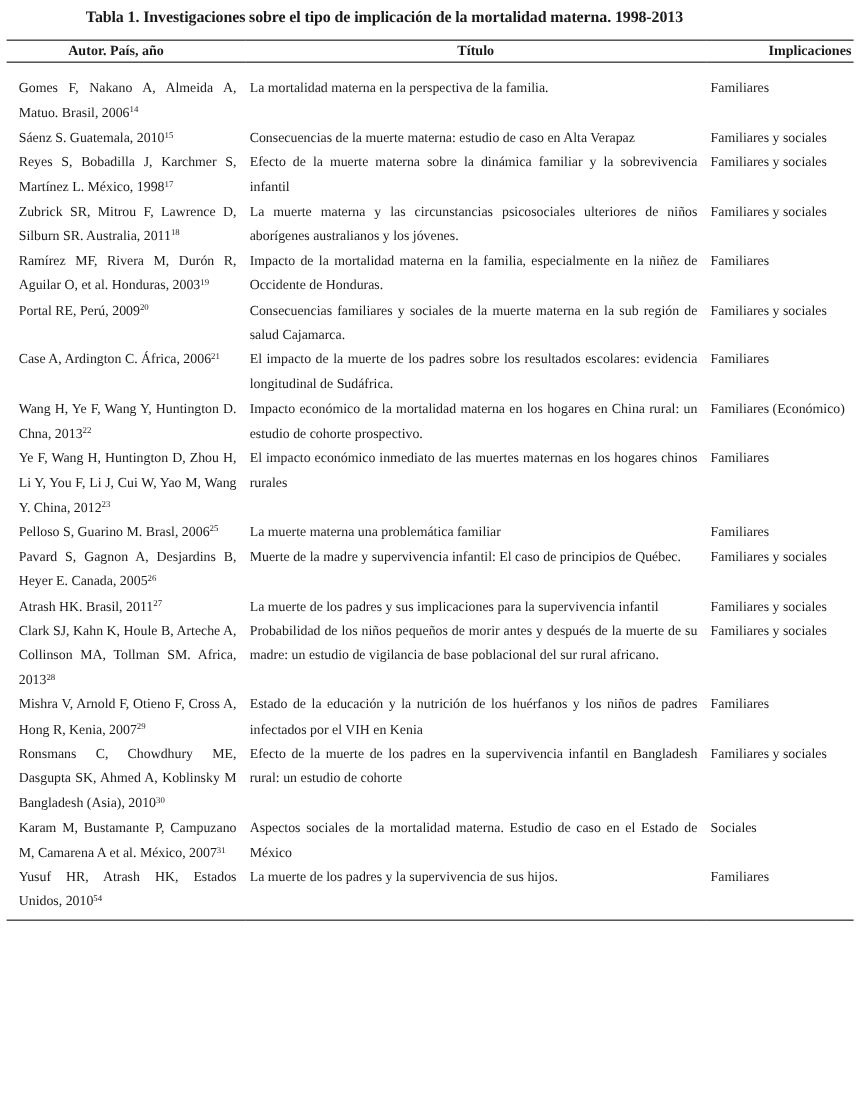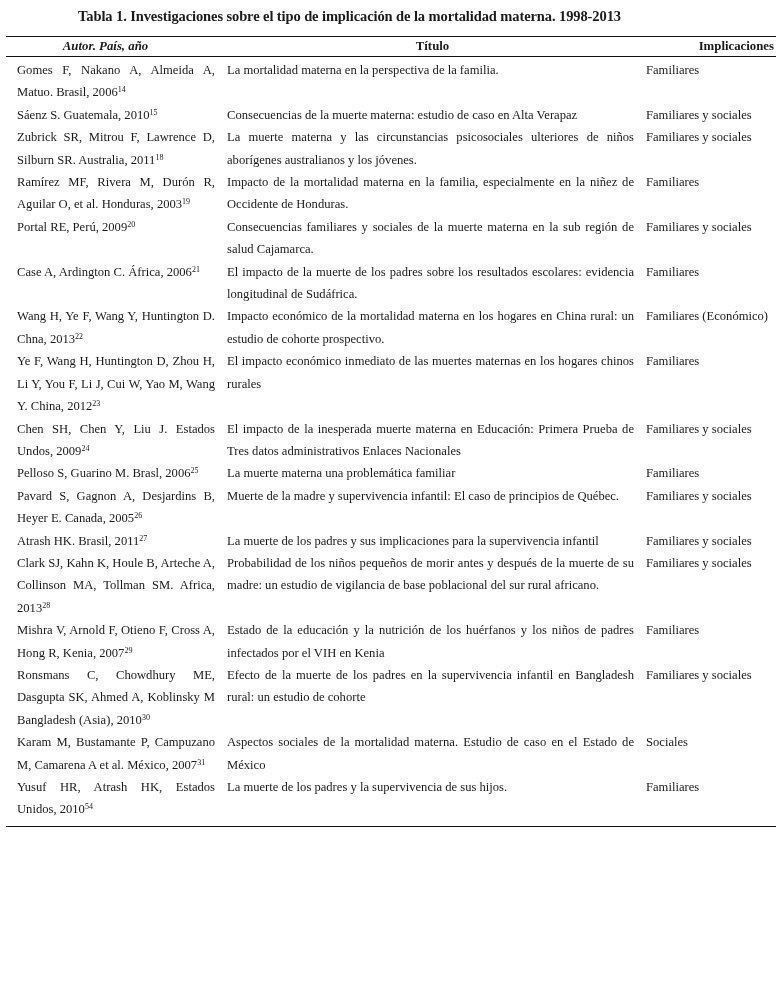--- a/index.html
+++ b/index.html
@@ -21,7 +21,7 @@
   tbody tr:last-child td { padding-bottom: 5px; }
   table { border-bottom: 1.5px solid #111; }
   th { font-weight: bold; font-size: 12.8px; padding: 0; height: 19px; line-height: 19px; }
-  th.c1 { text-align: center; padding-right: 18px; font-style: italic; }
+  th.c1 { text-align: center; padding-right: 18px; }
   th.c2 { text-align: center; }
   th.c3 { text-align: right; padding-right: 2px; }
   td { vertical-align: top; padding: 0; }

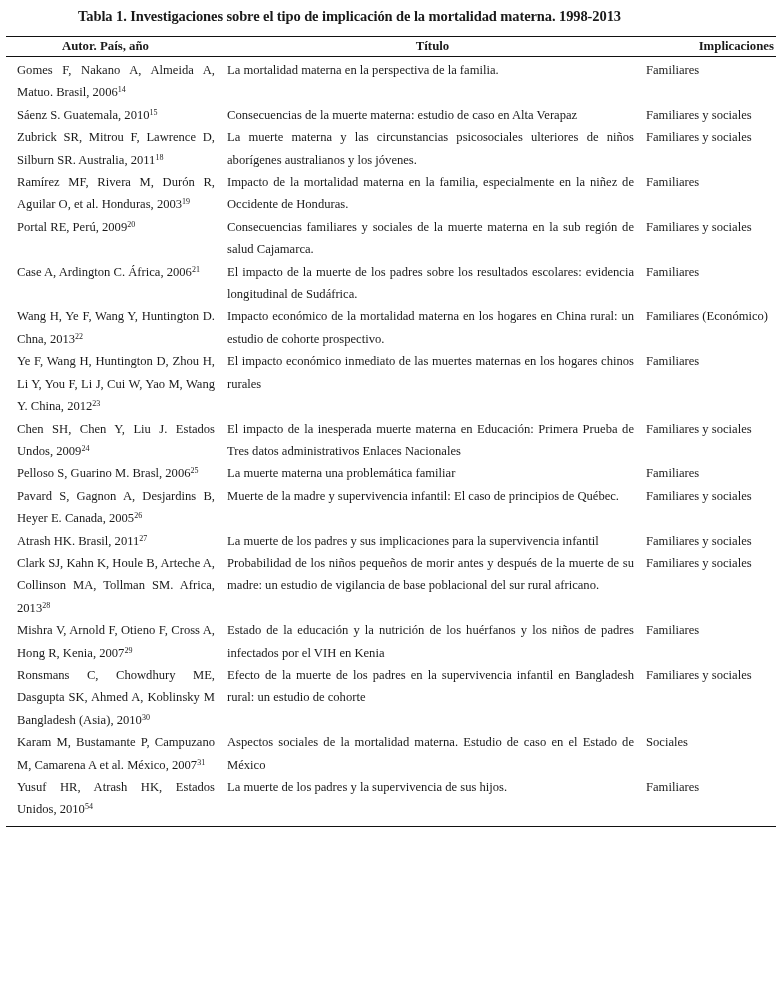--- a/index.html
+++ b/index.html
@@ -31,7 +31,7 @@
   col.c1 { width: 217px; }
   col.c2 { width: 419px; }
   col.c3 { width: 134px; }
-  tbody tr:first-child td { padding-top: 2px; margin-top: 25px; }
+  tbody tr:first-child td { padding-top: 12px; margin-top: 25px; }
   sup { font-size: 8px; line-height: 0; vertical-align: 4px; }
 </style>
 </head>

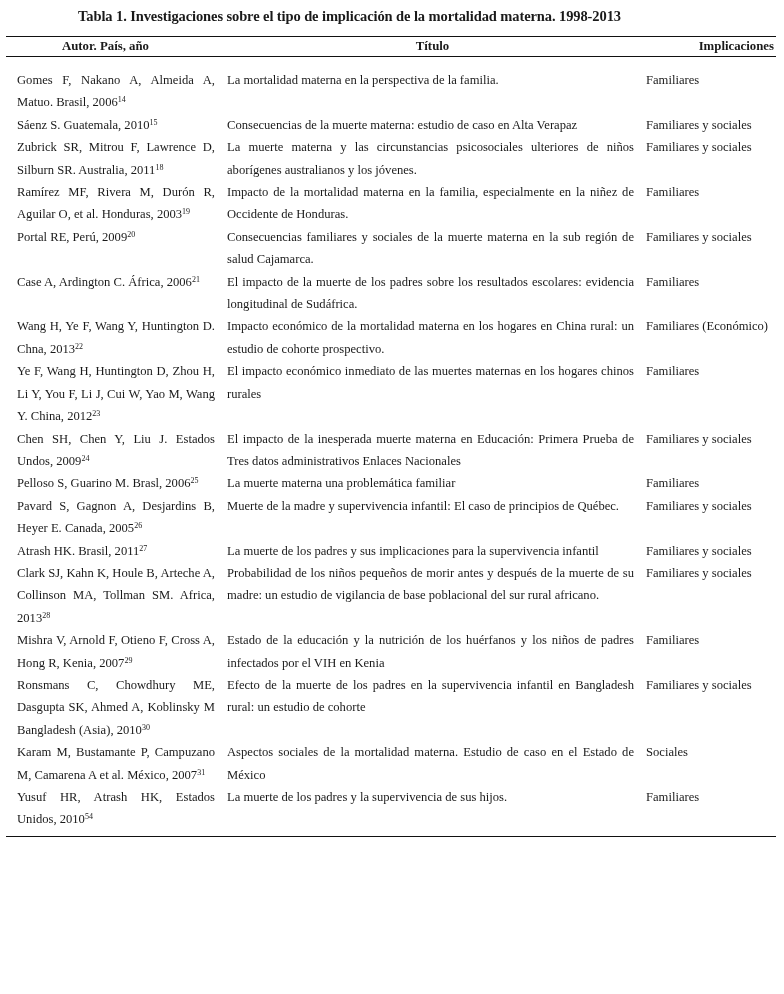--- a/index.html
+++ b/index.html
@@ -61,6 +61,11 @@
       <tr>
         <td class="c1"><span>Sáenz S. Guatemala, 2010</span><sup>15</sup></td>
         <td class="c2">Consecuencias de la muerte materna: estudio de caso en Alta Verapaz</td>
+        <td class="c3">Familiares y sociales</td>
+      </tr>
+      <tr>
+        <td class="c1"><span>Reyes S, Bobadilla J, Karchmer S, Martínez L. México, 1998</span><sup>17</sup></td>
+        <td class="c2">Efecto de la muerte materna sobre la dinámica familiar y la sobrevivencia infantil</td>
         <td class="c3">Familiares y sociales</td>
       </tr>
       <tr>

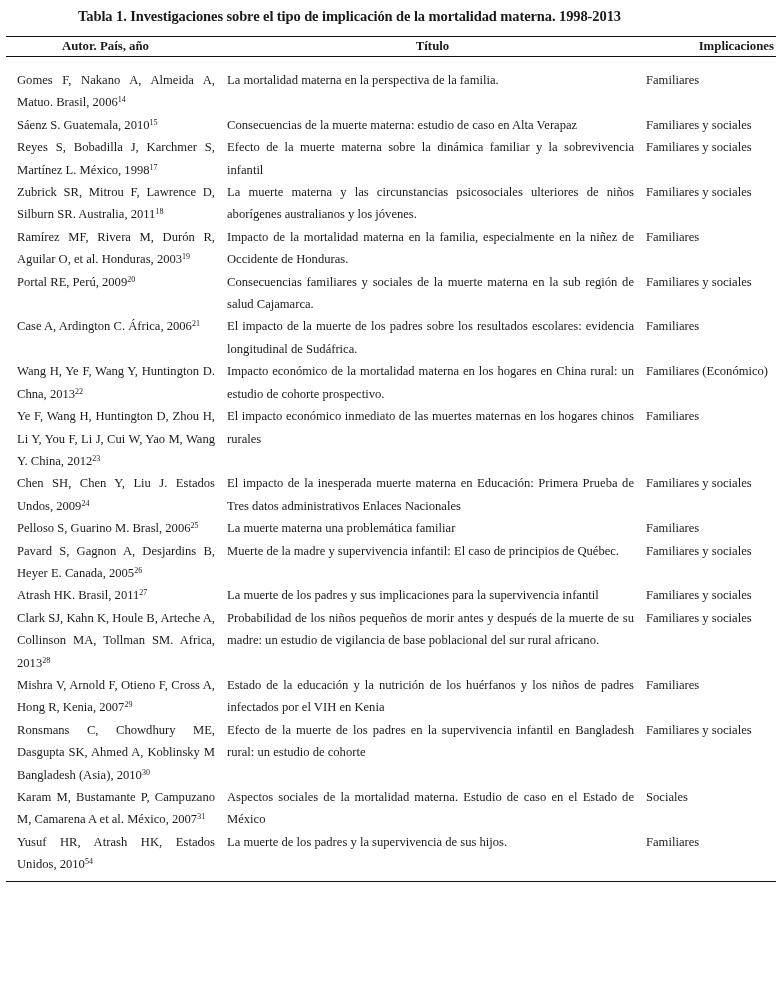--- a/index.html
+++ b/index.html
@@ -99,11 +99,6 @@
         <td class="c3">Familiares</td>
       </tr>
       <tr>
-        <td class="c1"><span>Chen SH, Chen Y, Liu J. Estados Undos, 2009</span><sup>24</sup></td>
-        <td class="c2">El impacto de la inesperada muerte materna en Educación: Primera Prueba de Tres datos administrativos Enlaces Nacionales</td>
-        <td class="c3">Familiares y sociales</td>
-      </tr>
-      <tr>
         <td class="c1"><span>Pelloso S, Guarino M. Brasl, 2006</span><sup>25</sup></td>
         <td class="c2">La muerte materna una problemática familiar</td>
         <td class="c3">Familiares</td>

